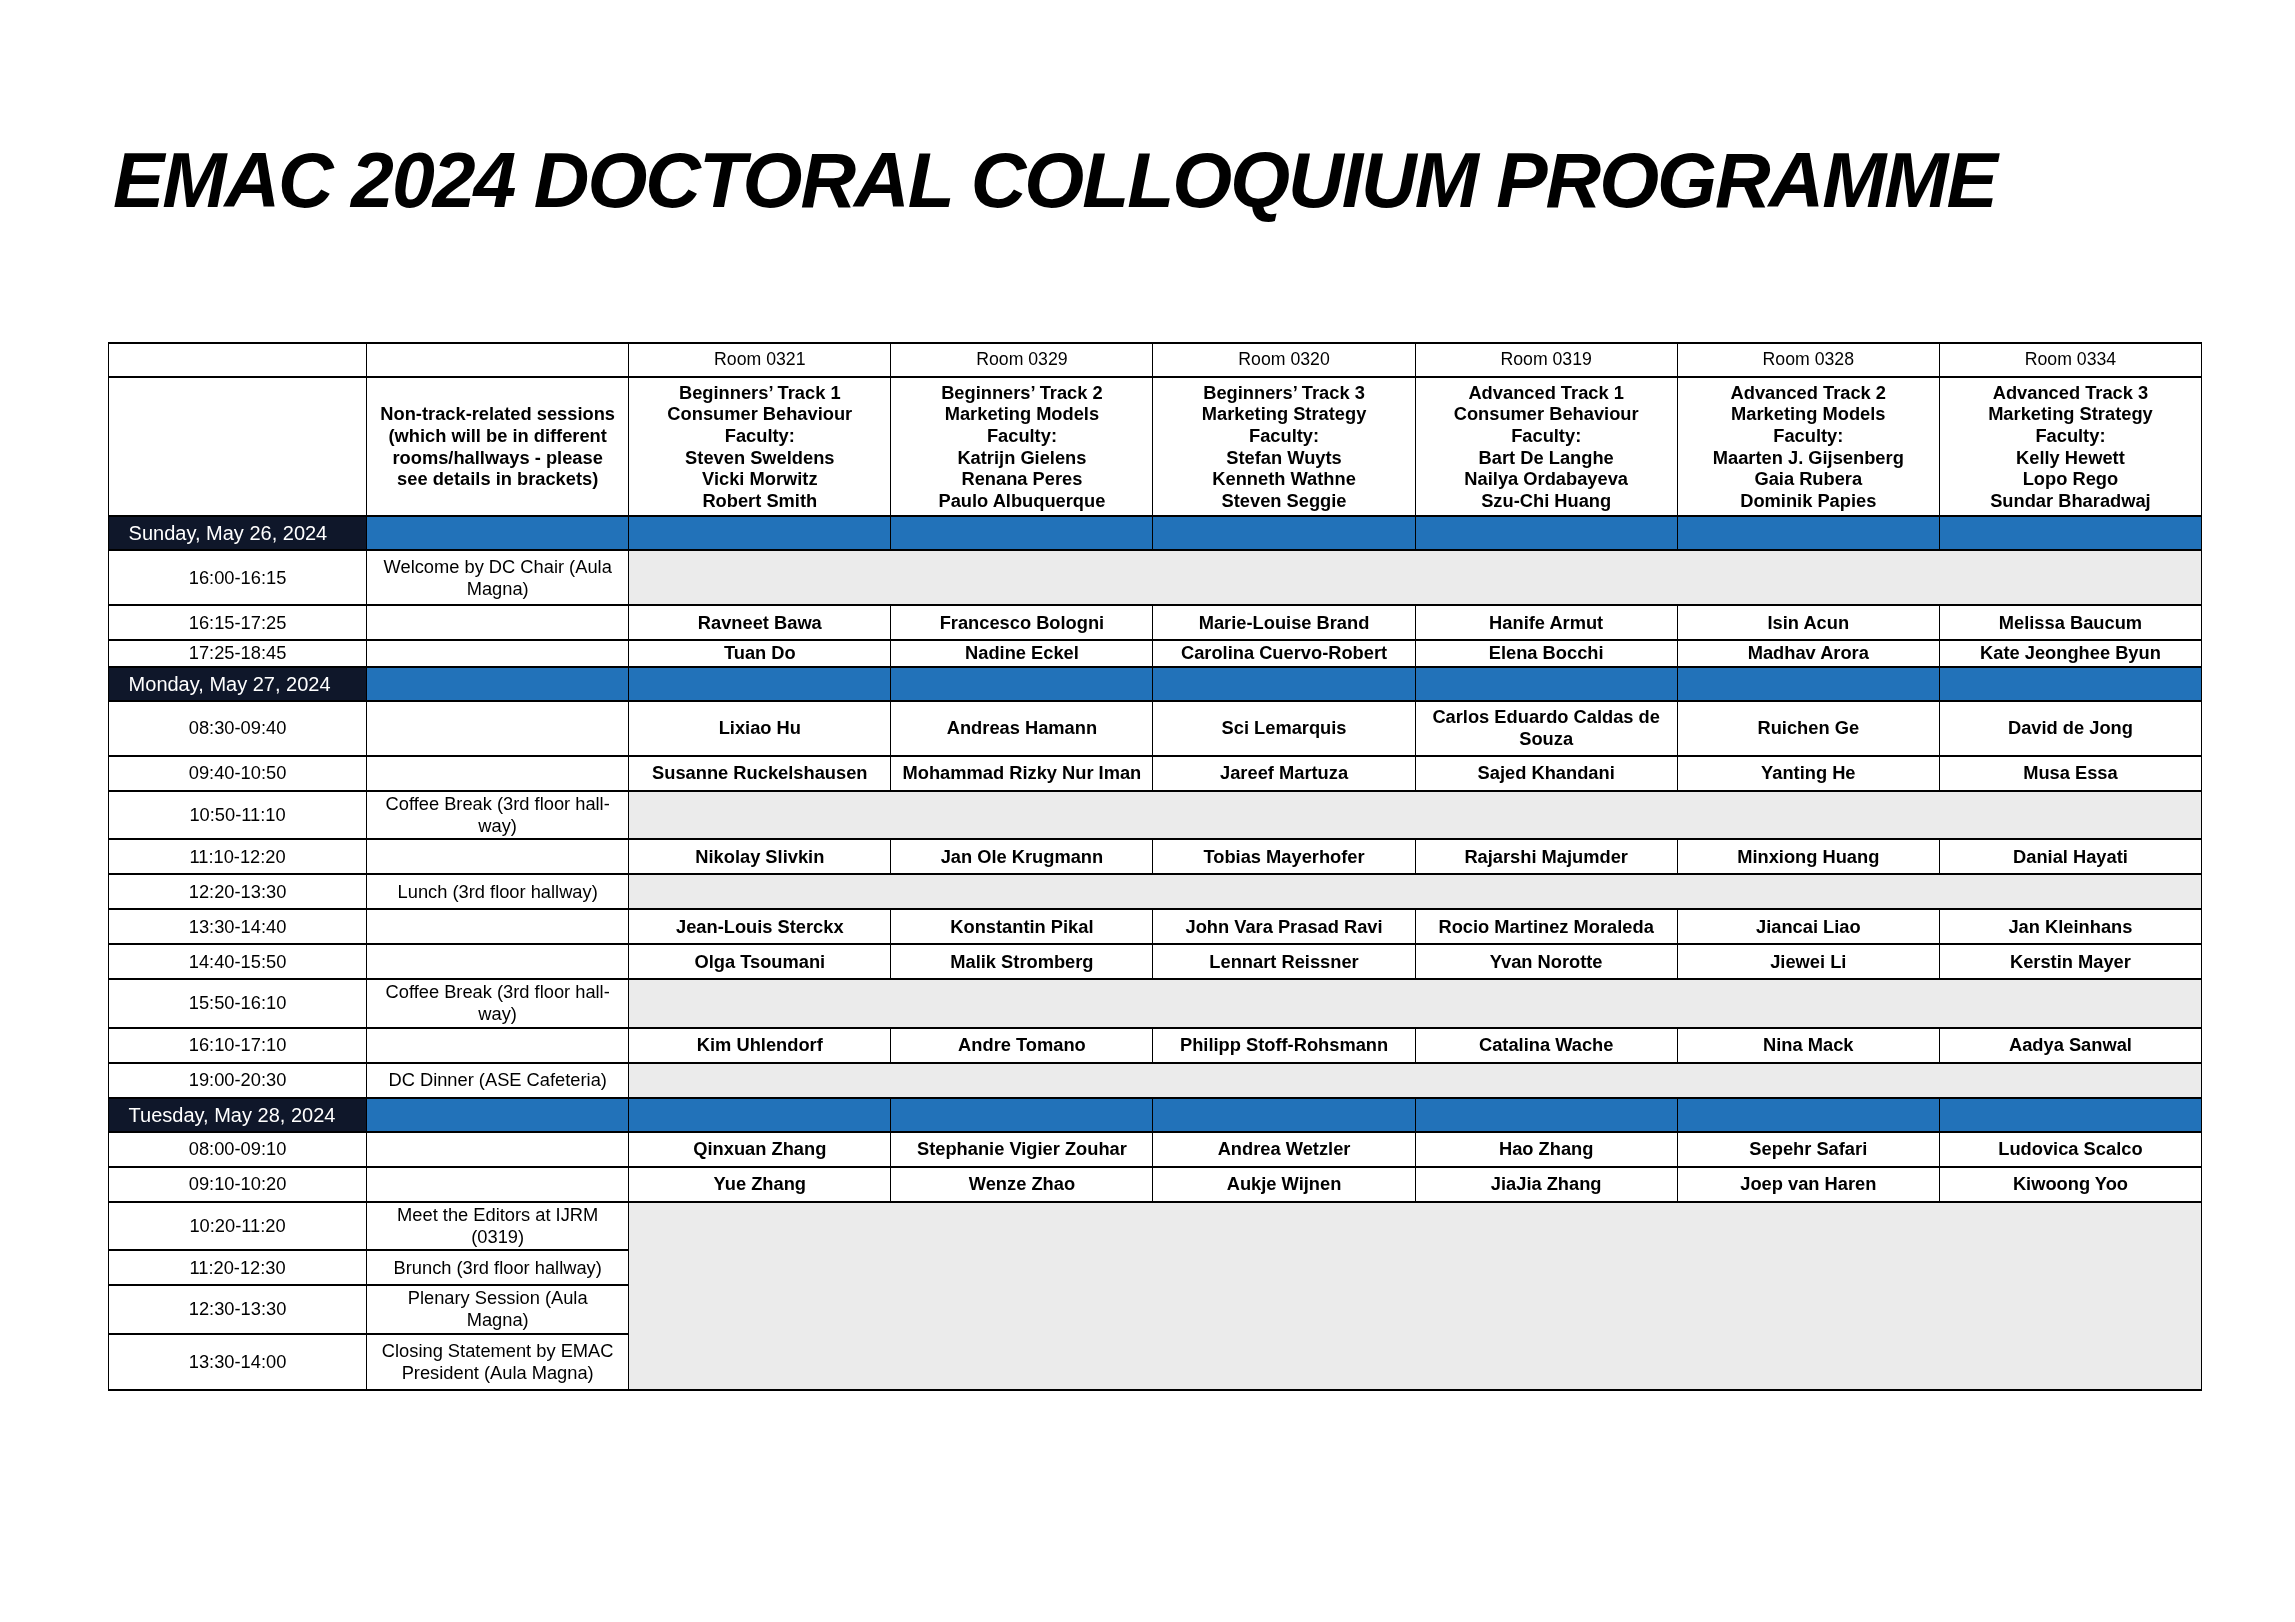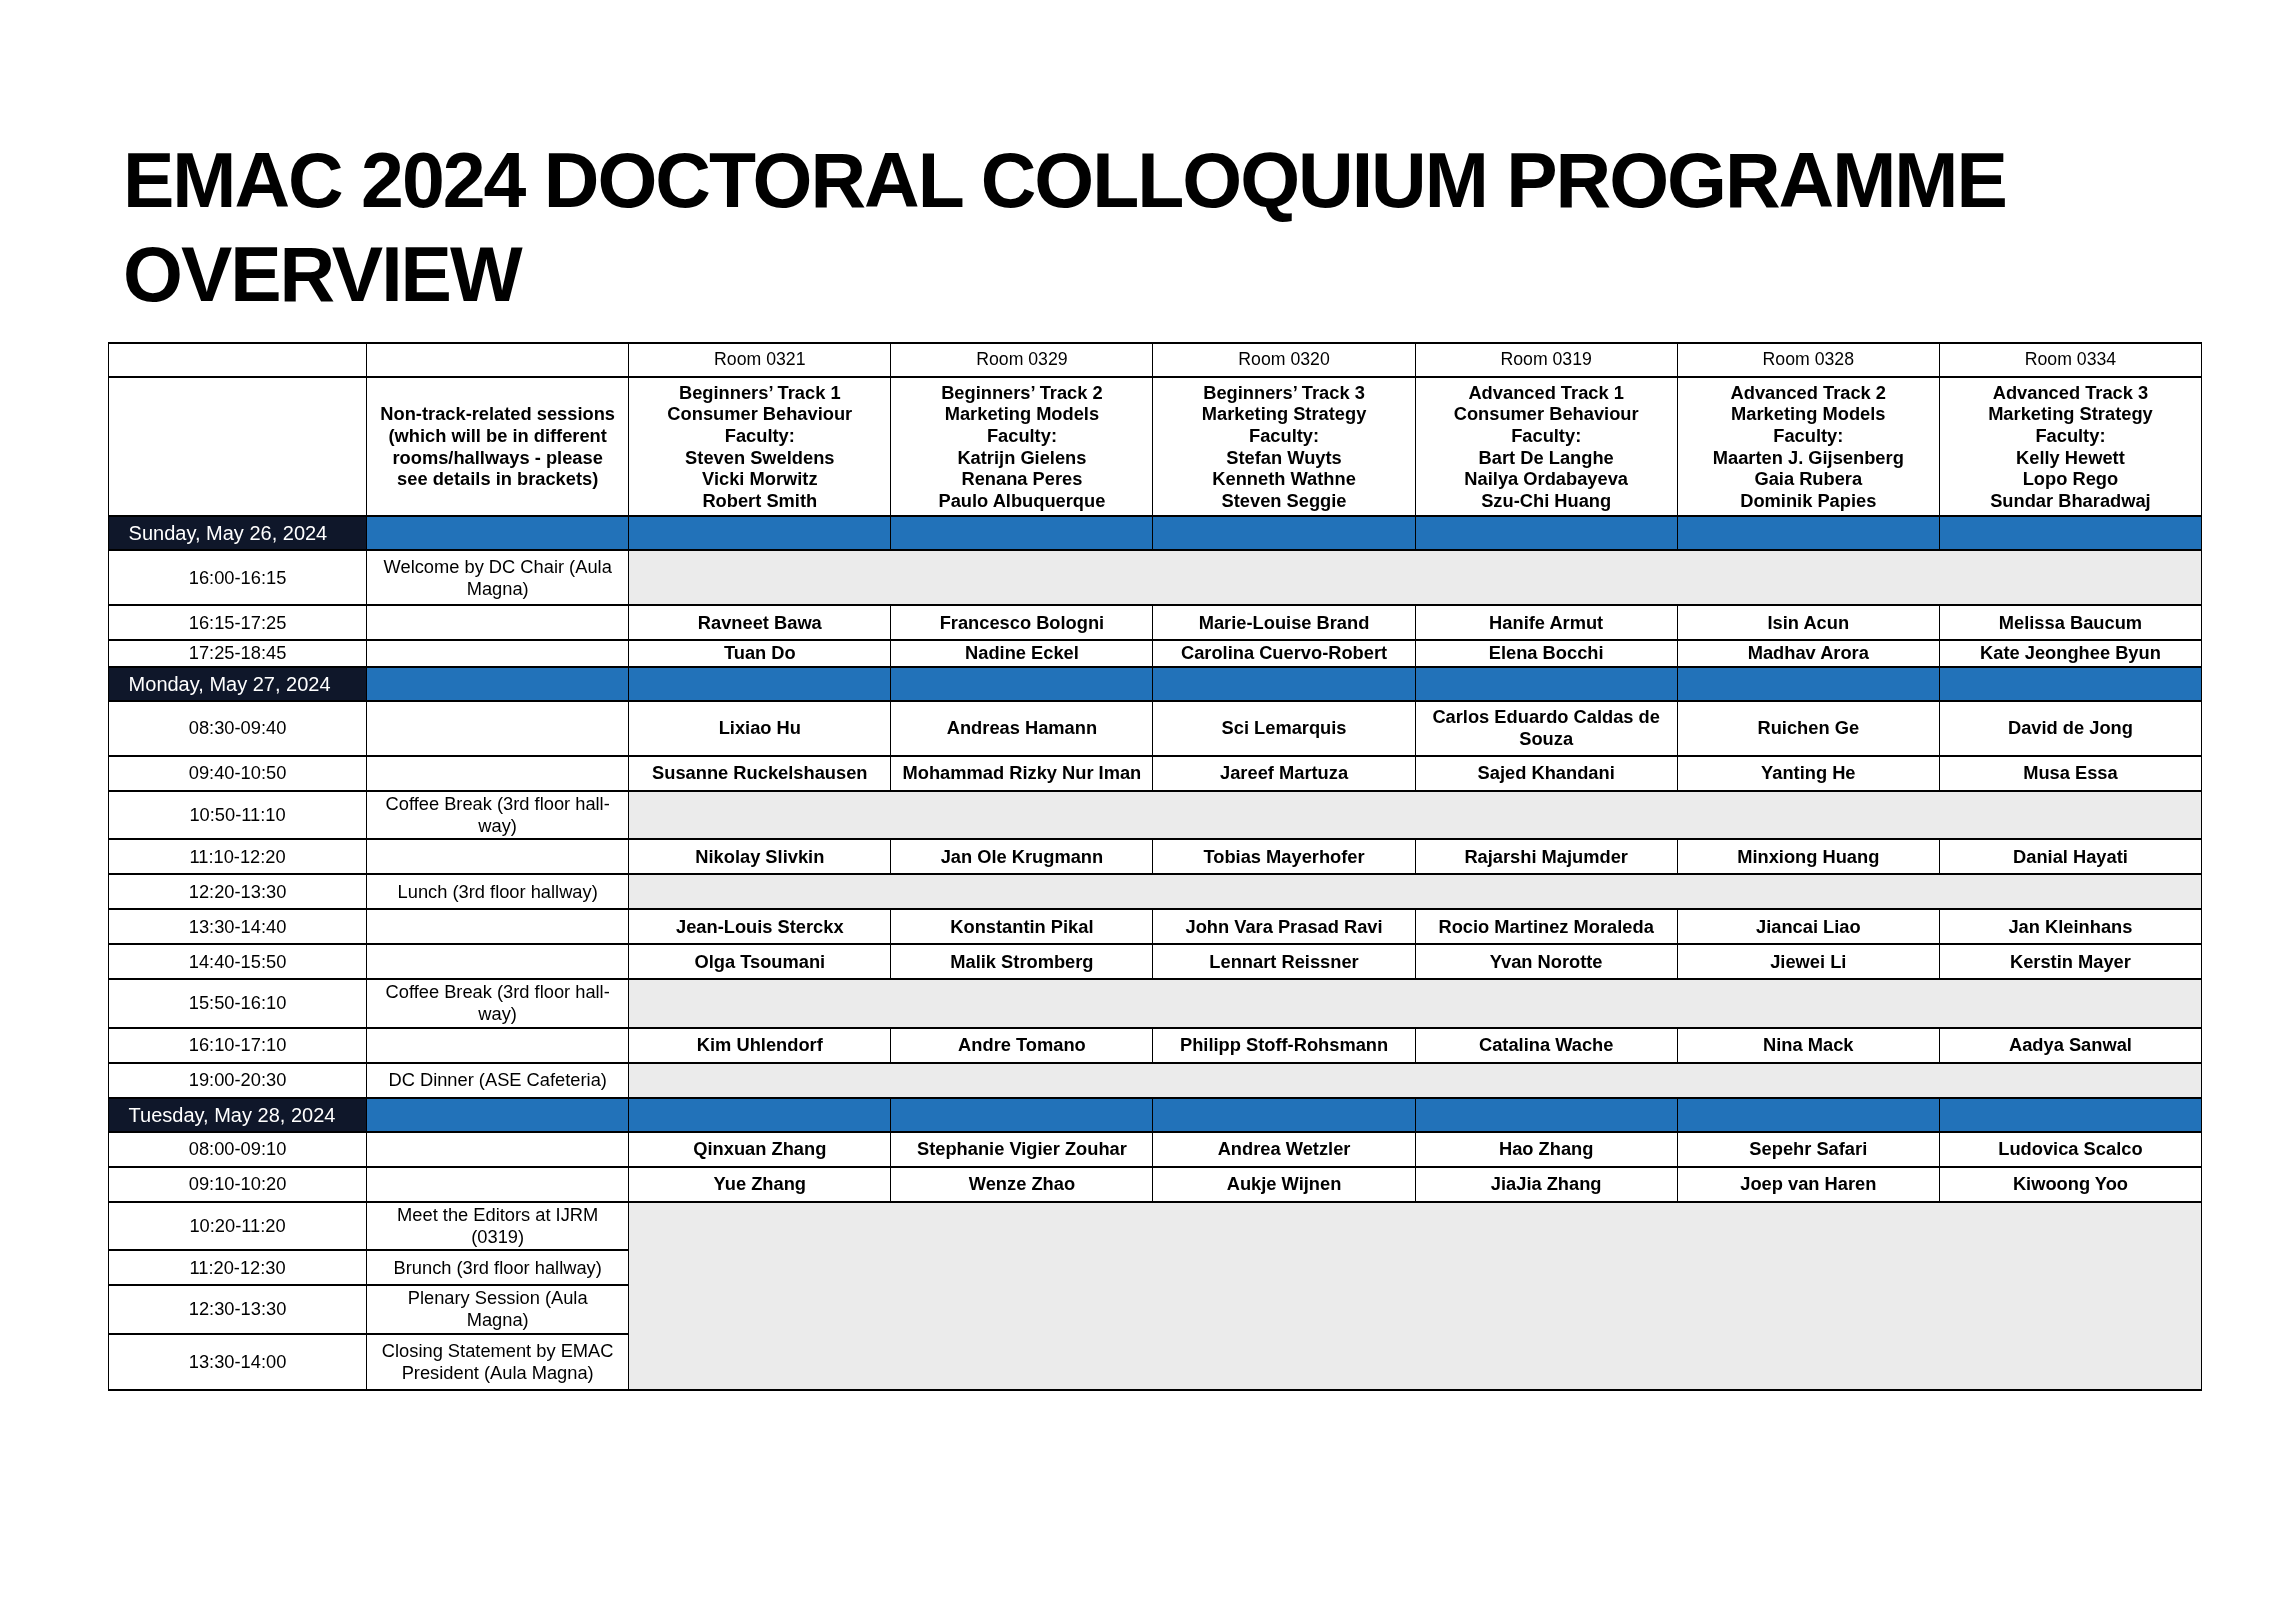--- a/index.html
+++ b/index.html
@@ -4,8 +4,8 @@
 <style>
   html,body{margin:0;padding:0;background:#ffffff;}
   body{width:2295px;height:1623px;position:relative;font-family:"Liberation Sans",sans-serif;color:#000;}
-  .page-title{position:absolute;left:123px;top:134px;width:2094px;
-    font-weight:bold;font-size:77px;line-height:1.22;letter-spacing:-2px;color:#000;}
+  .page-title{position:absolute;left:113px;top:134px;width:2094px;
+    font-weight:bold;font-size:77px;line-height:1.22;letter-spacing:-2px;color:#000;font-style:italic;}
   table.schedule{position:absolute;left:108px;top:342px;width:2094px;
     border-collapse:collapse;table-layout:fixed;}
   td{border-left:1.3px solid #000;border-right:1.3px solid #000;

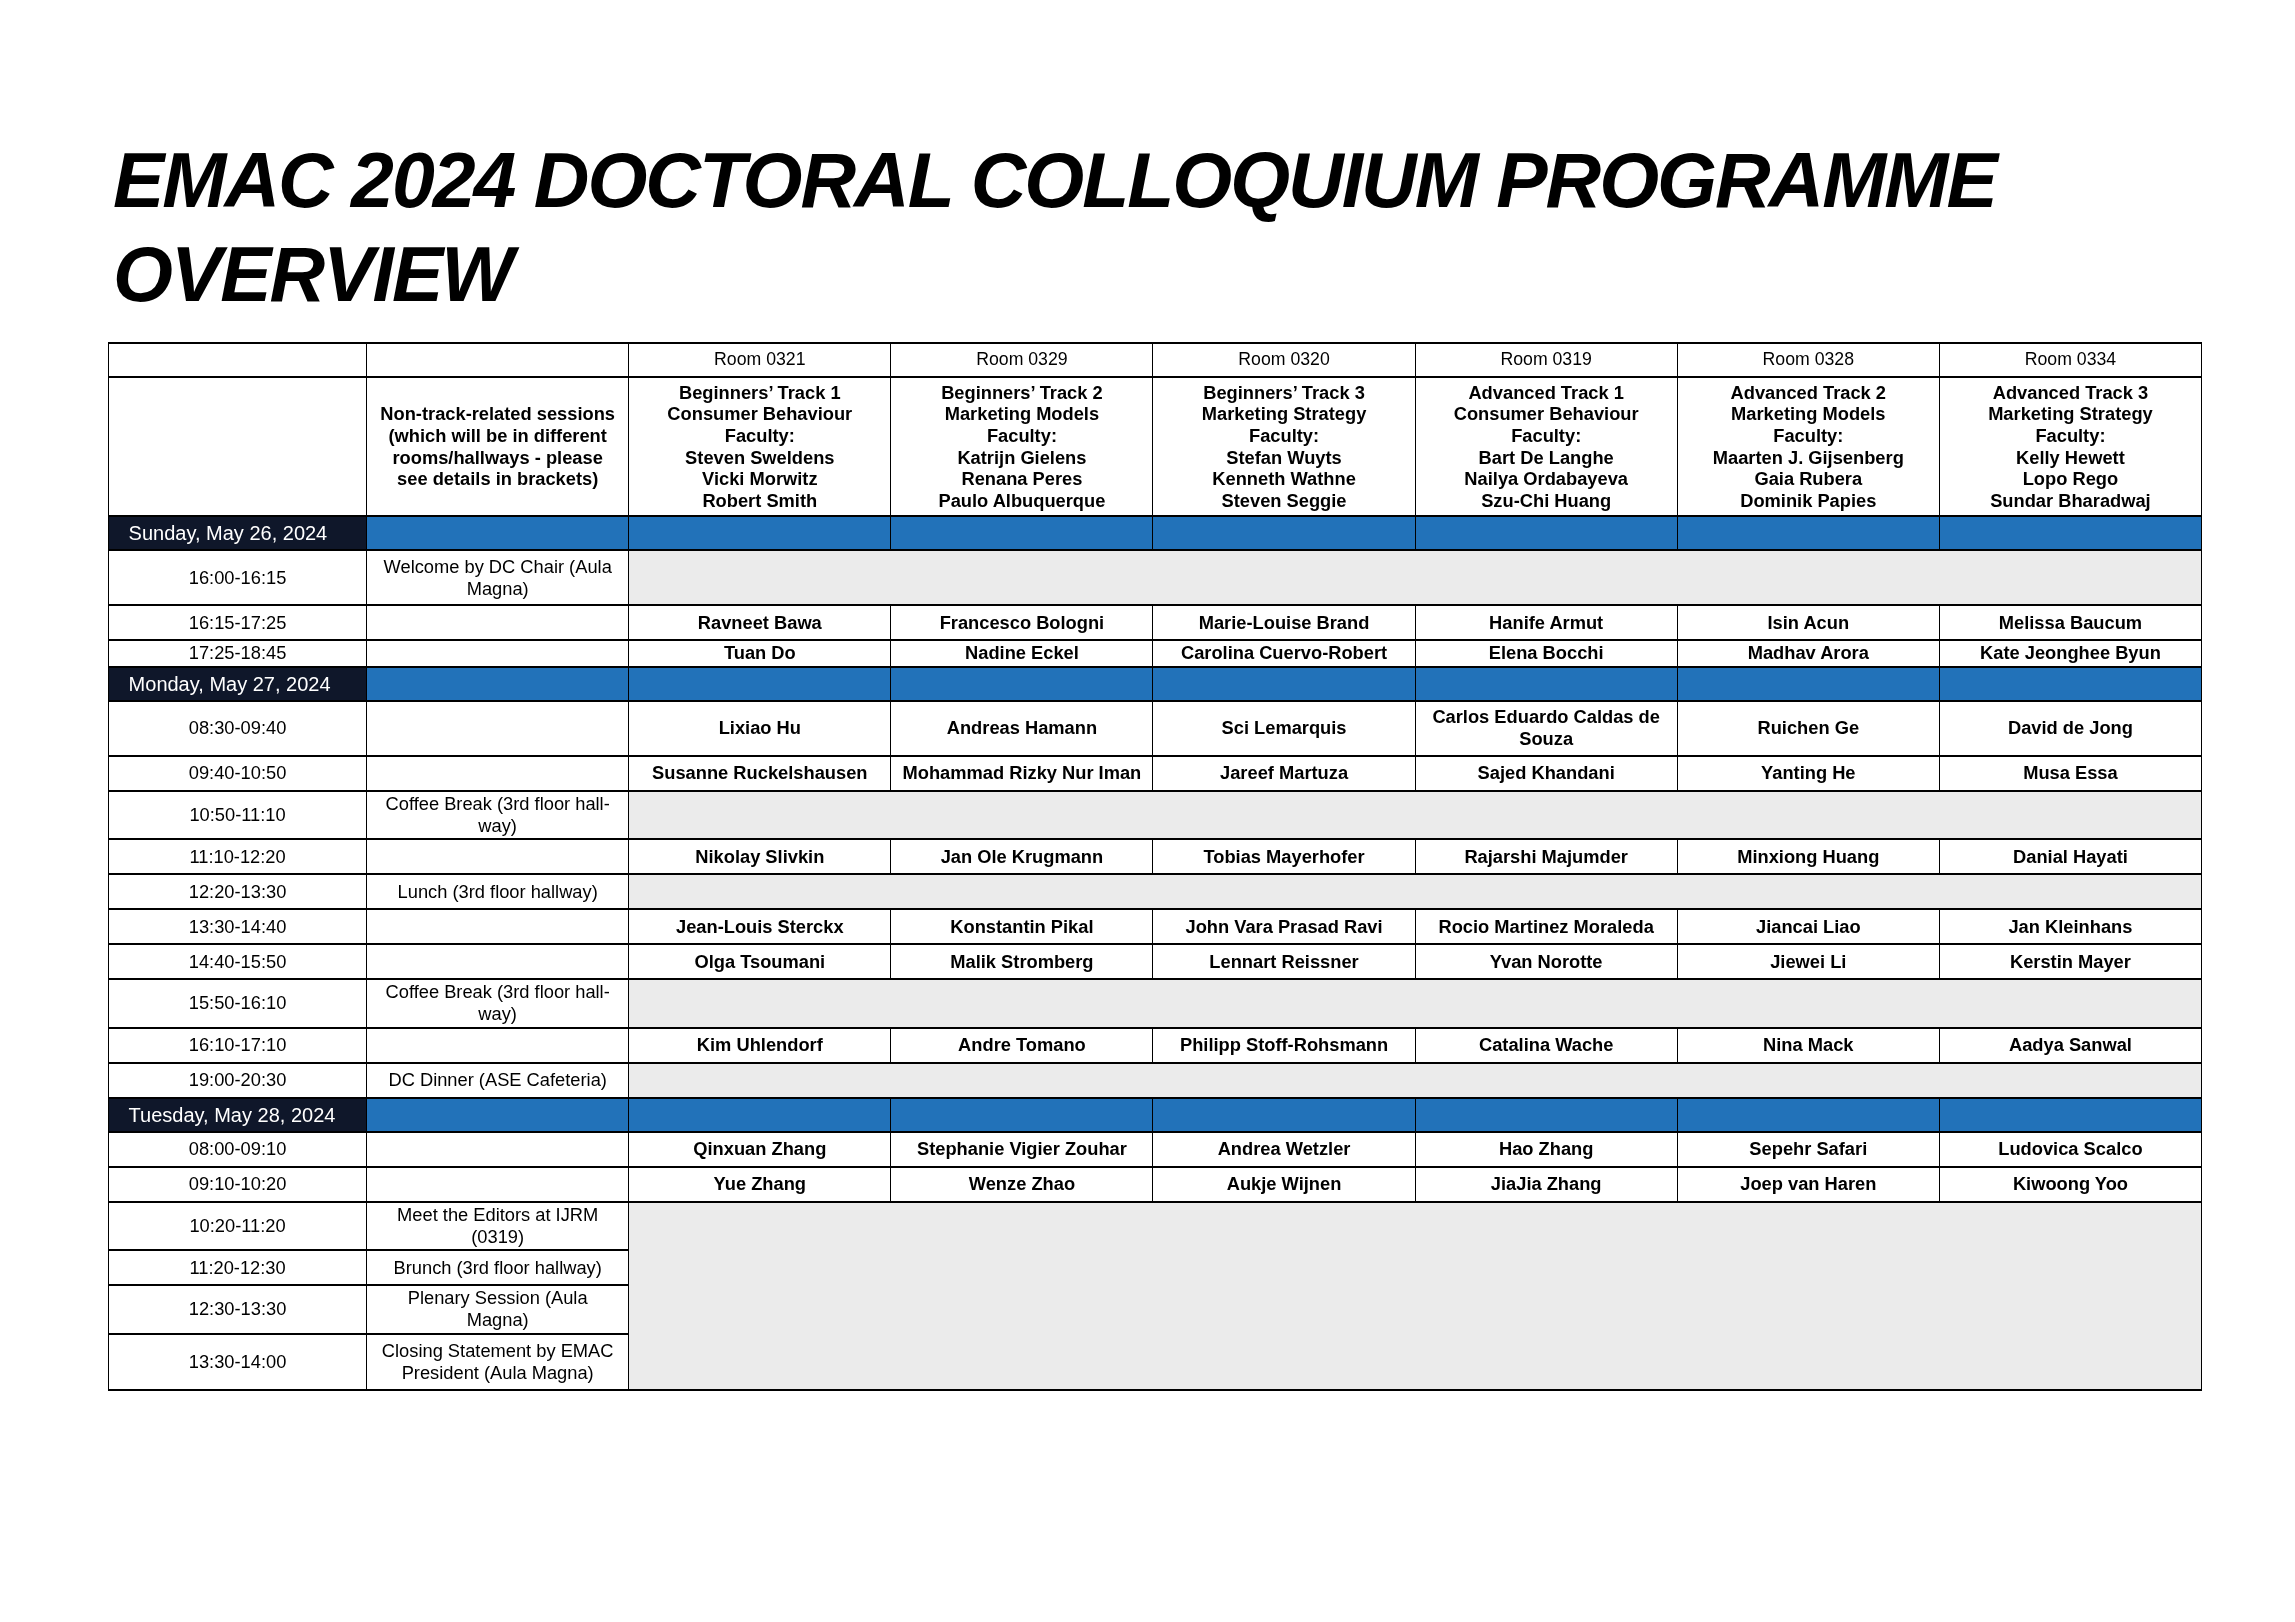--- a/index.html
+++ b/index.html
@@ -27,7 +27,6 @@
 
 <div class="page-title">
   <div>EMAC 2024 DOCTORAL COLLOQUIUM PROGRAMME</div>
-  <div>OVERVIEW</div>
 </div>
 
 <table class="schedule">

